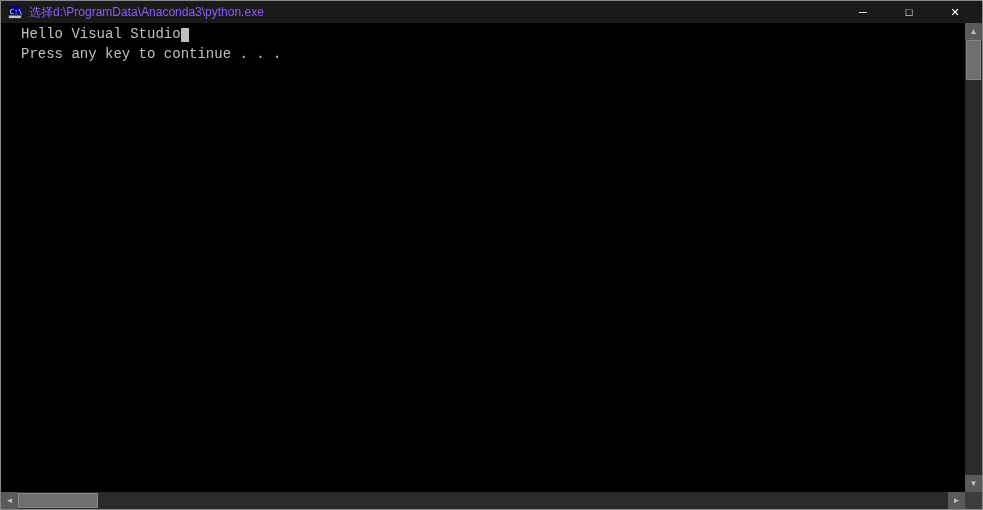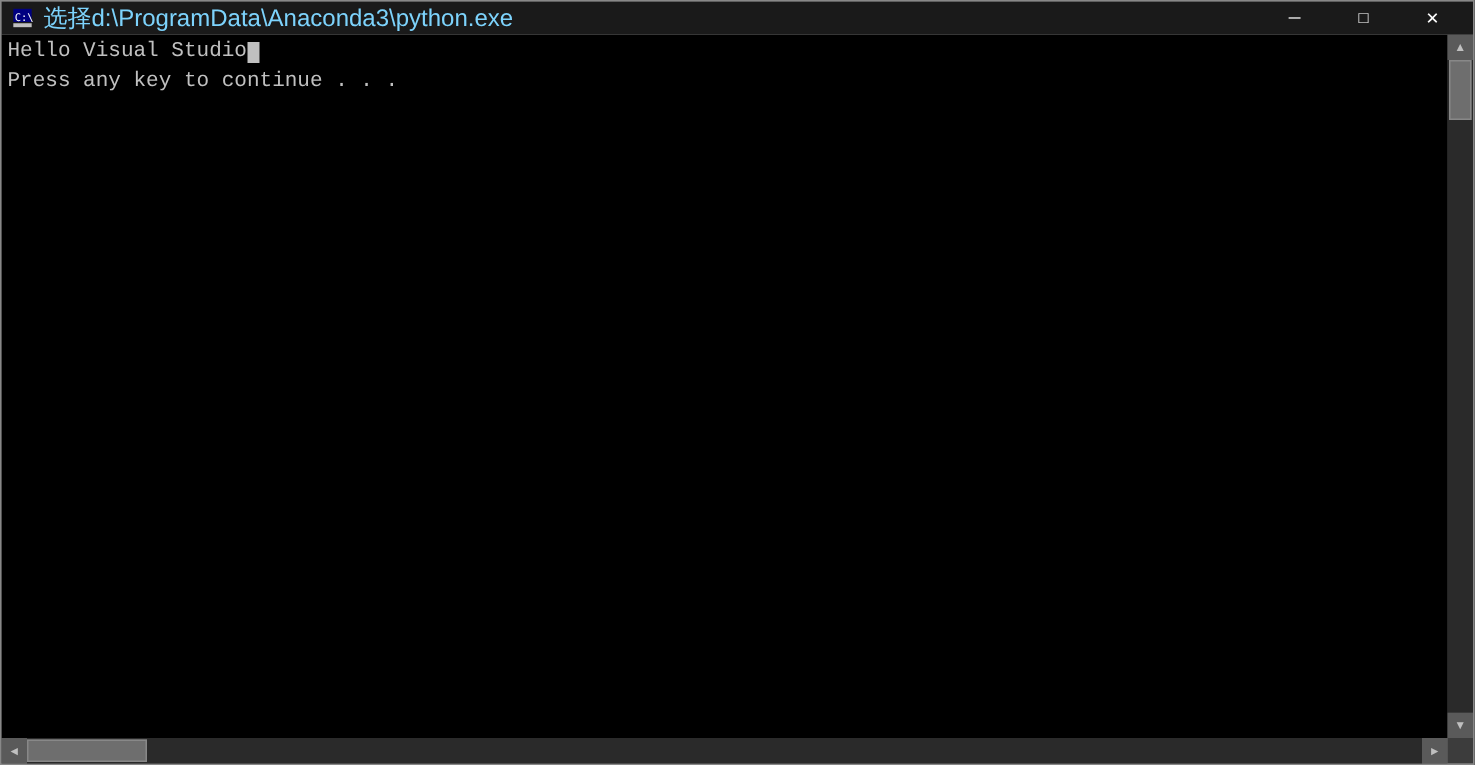--- a/index.html
+++ b/index.html
@@ -54,8 +54,8 @@
     }
 
     .titlebar-title {
-      color: #7dd3fc;
-      font-size: 16px;
+      color: #8b5cf6;
+      font-size: 12px;
       font-family: 'Segoe UI', sans-serif;
     }
 

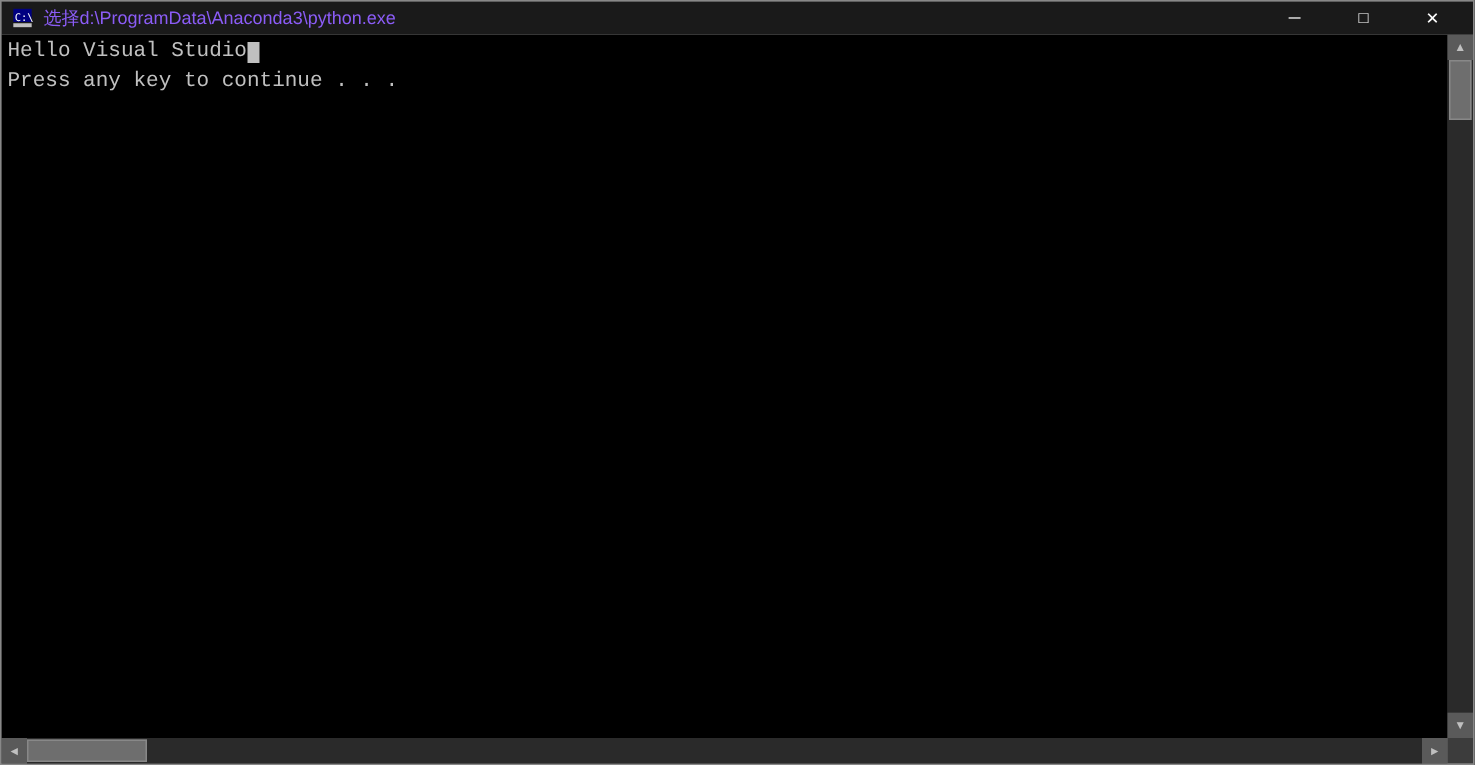--- a/index.html
+++ b/index.html
@@ -87,7 +87,7 @@
 
     .console-content {
       flex: 1;
-      padding: 2px 4px;
+      padding: 2px 20px;
       overflow: hidden;
       position: relative;
     }

